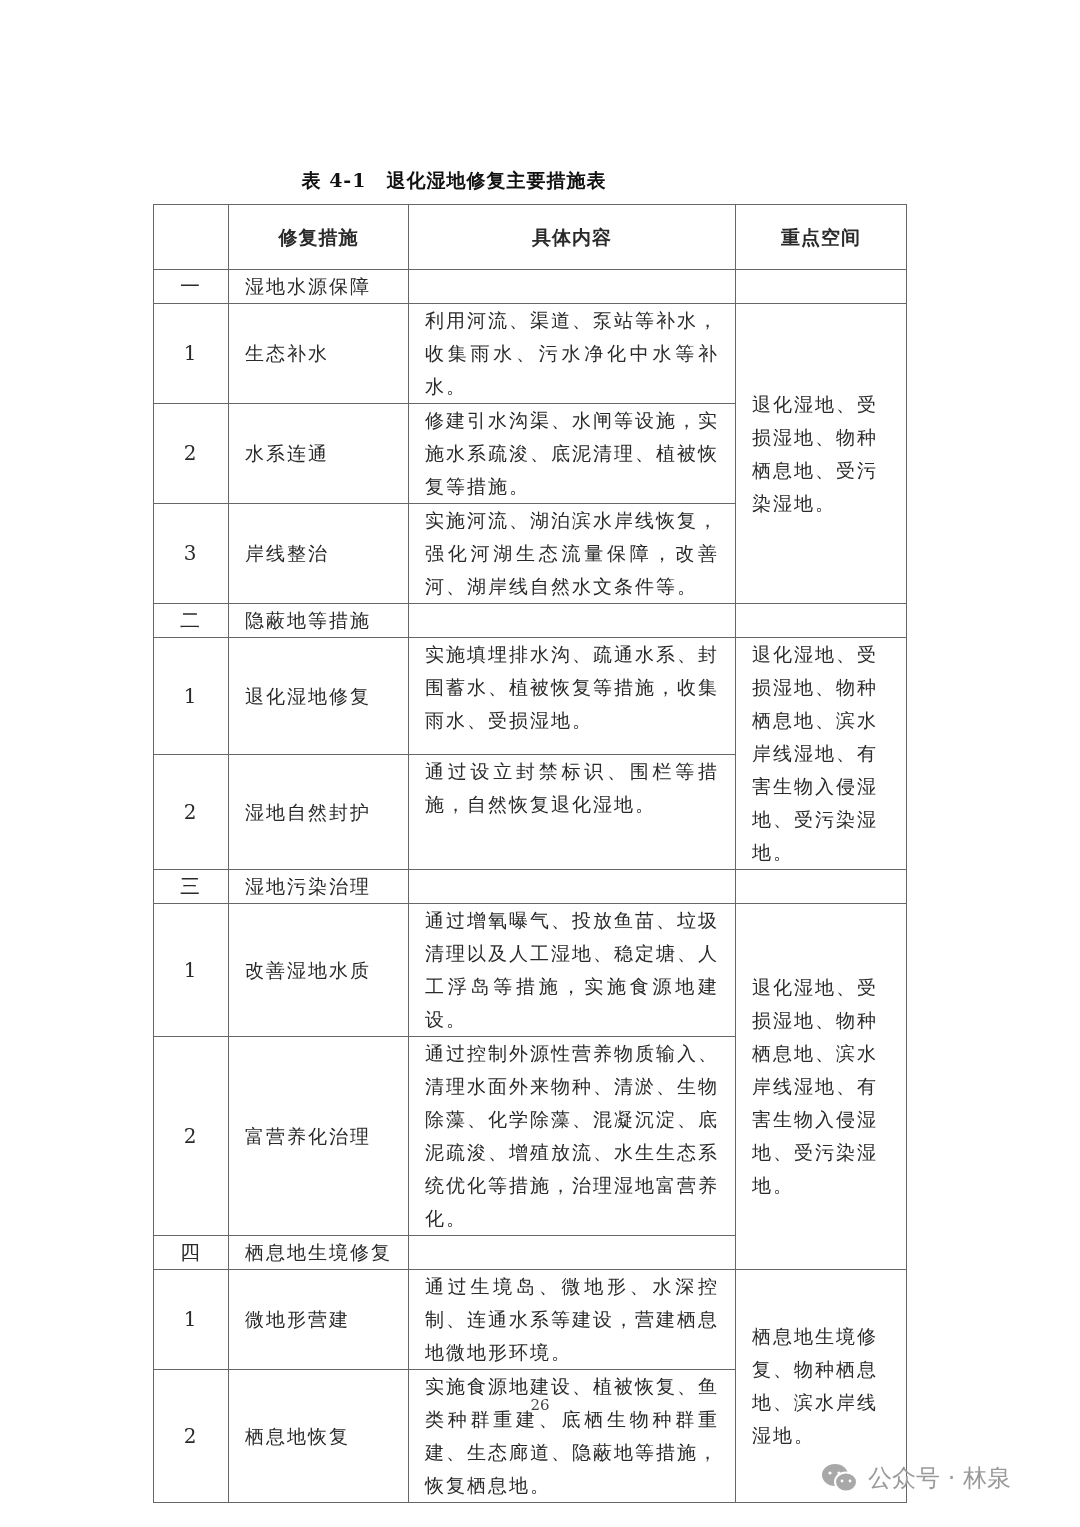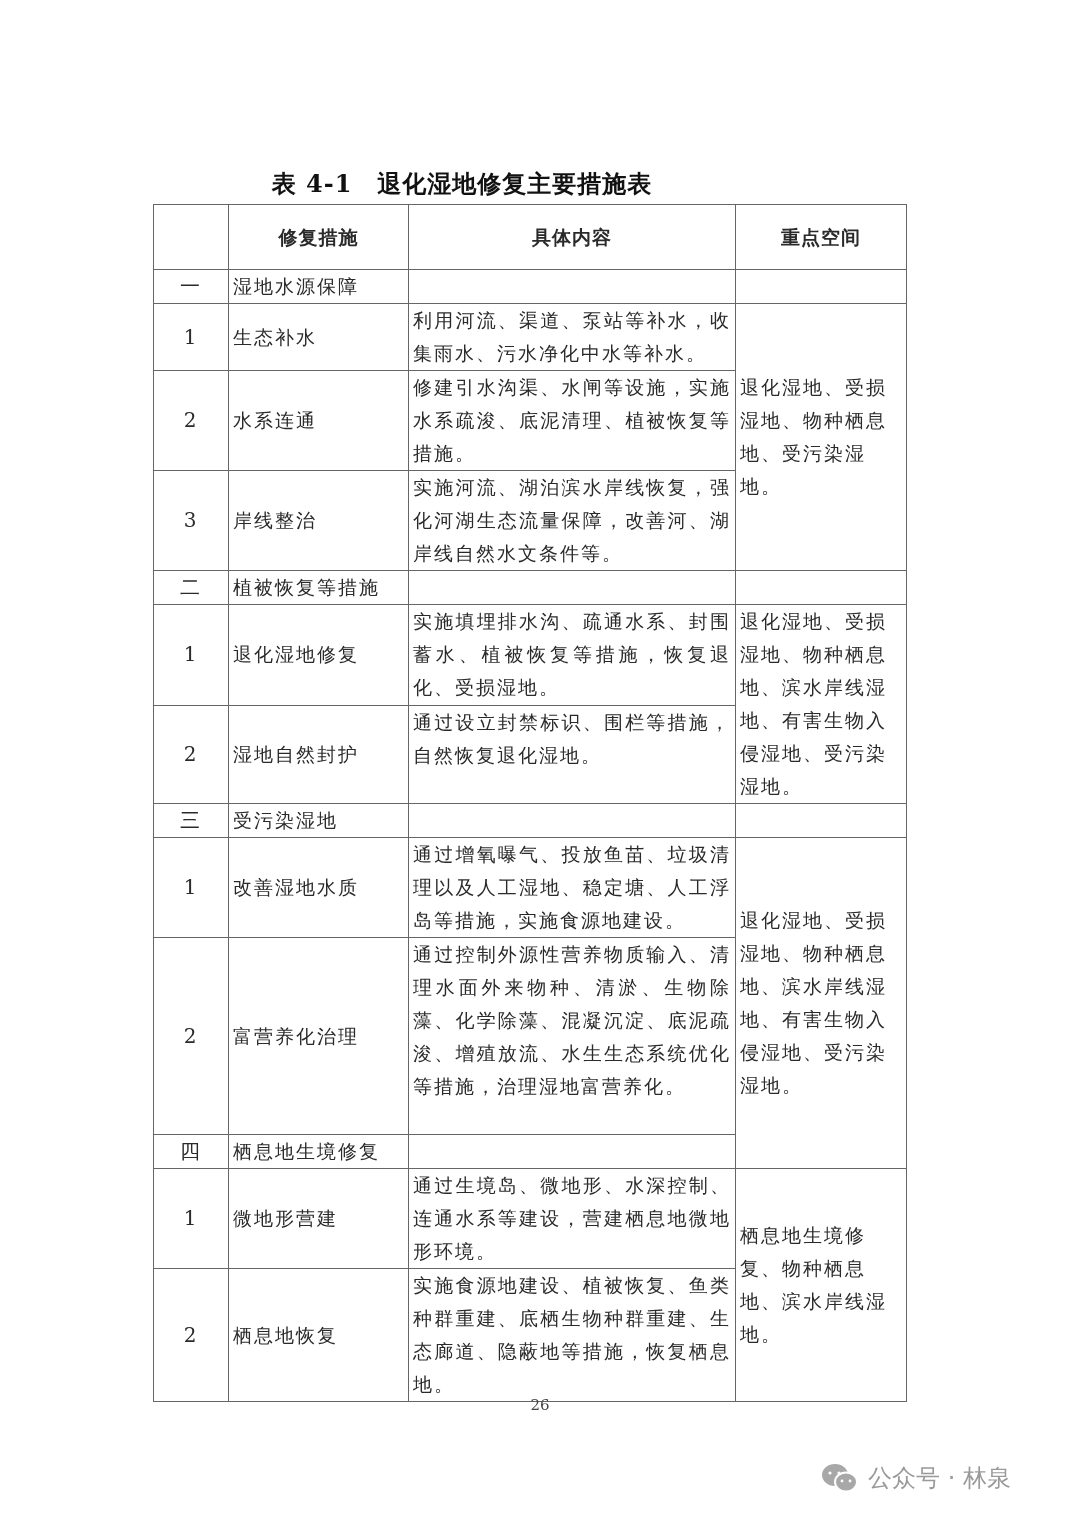--- a/index.html
+++ b/index.html
@@ -5,8 +5,8 @@
   html, body { margin:0; padding:0; }
   body { width:1080px; height:1527px; background:#ffffff; position:relative; overflow:hidden;
          font-family:"DejaVu Serif","Liberation Serif",serif; color:#222; }
-  .title { position:absolute; top:168px; left:12px; width:900px; text-align:center;
-           font-size:24px; font-weight:bold; letter-spacing:1px; color:#111; }
+  .title { position:absolute; top:168px; left:4px; width:900px; text-align:center;
+           font-size:19px; font-weight:bold; letter-spacing:1px; color:#111; }
   table.t { position:absolute; left:153px; top:204px; border-collapse:collapse; table-layout:fixed;
             width:753px; }
   table.t td { border:1px solid #666; padding:0 4px; font-size:19px; line-height:33px;

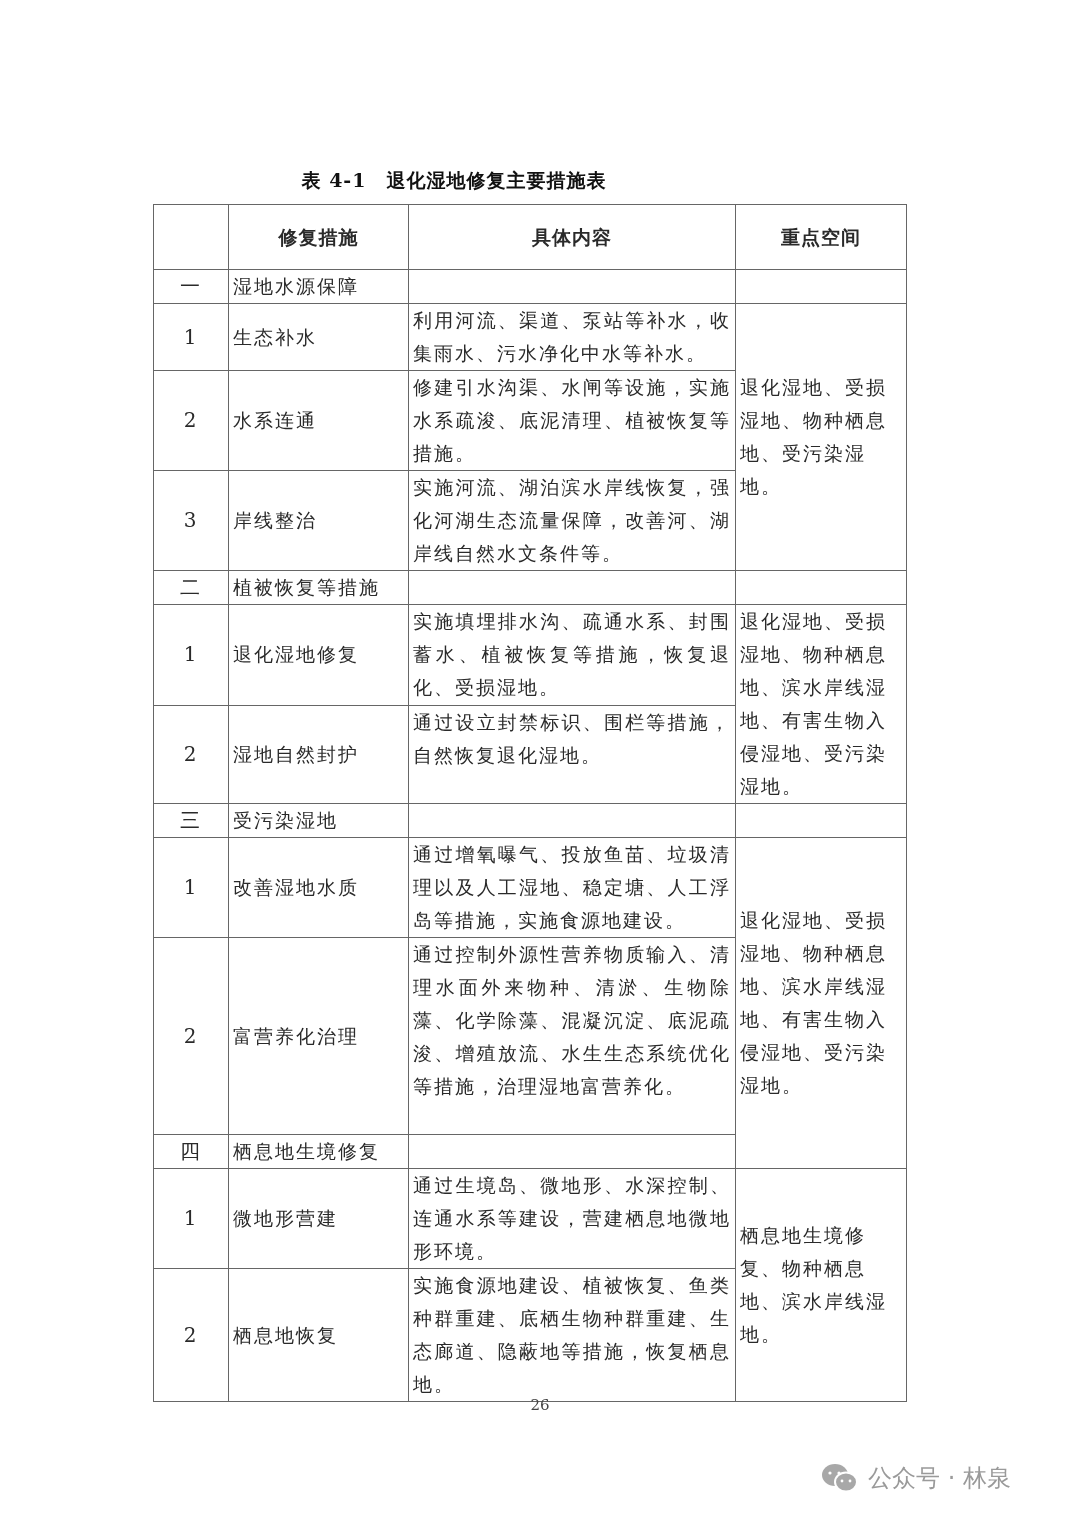--- a/index.html
+++ b/index.html
@@ -9,7 +9,7 @@
            font-size:19px; font-weight:bold; letter-spacing:1px; color:#111; }
   table.t { position:absolute; left:153px; top:204px; border-collapse:collapse; table-layout:fixed;
             width:753px; }
-  table.t td { border:1px solid #666; padding:0 4px; font-size:19px; line-height:33px;
+  table.t td { border:1px solid #666; padding:0 16px; font-size:19px; line-height:33px;
                vertical-align:middle; letter-spacing:2px; color:#2a2a2a; }
   table.t td.c-no { text-align:center; padding:0; font-size:20px; }
   table.t td.c-content { vertical-align:top; padding-top:0; text-align:justify;margin-top:12px; }

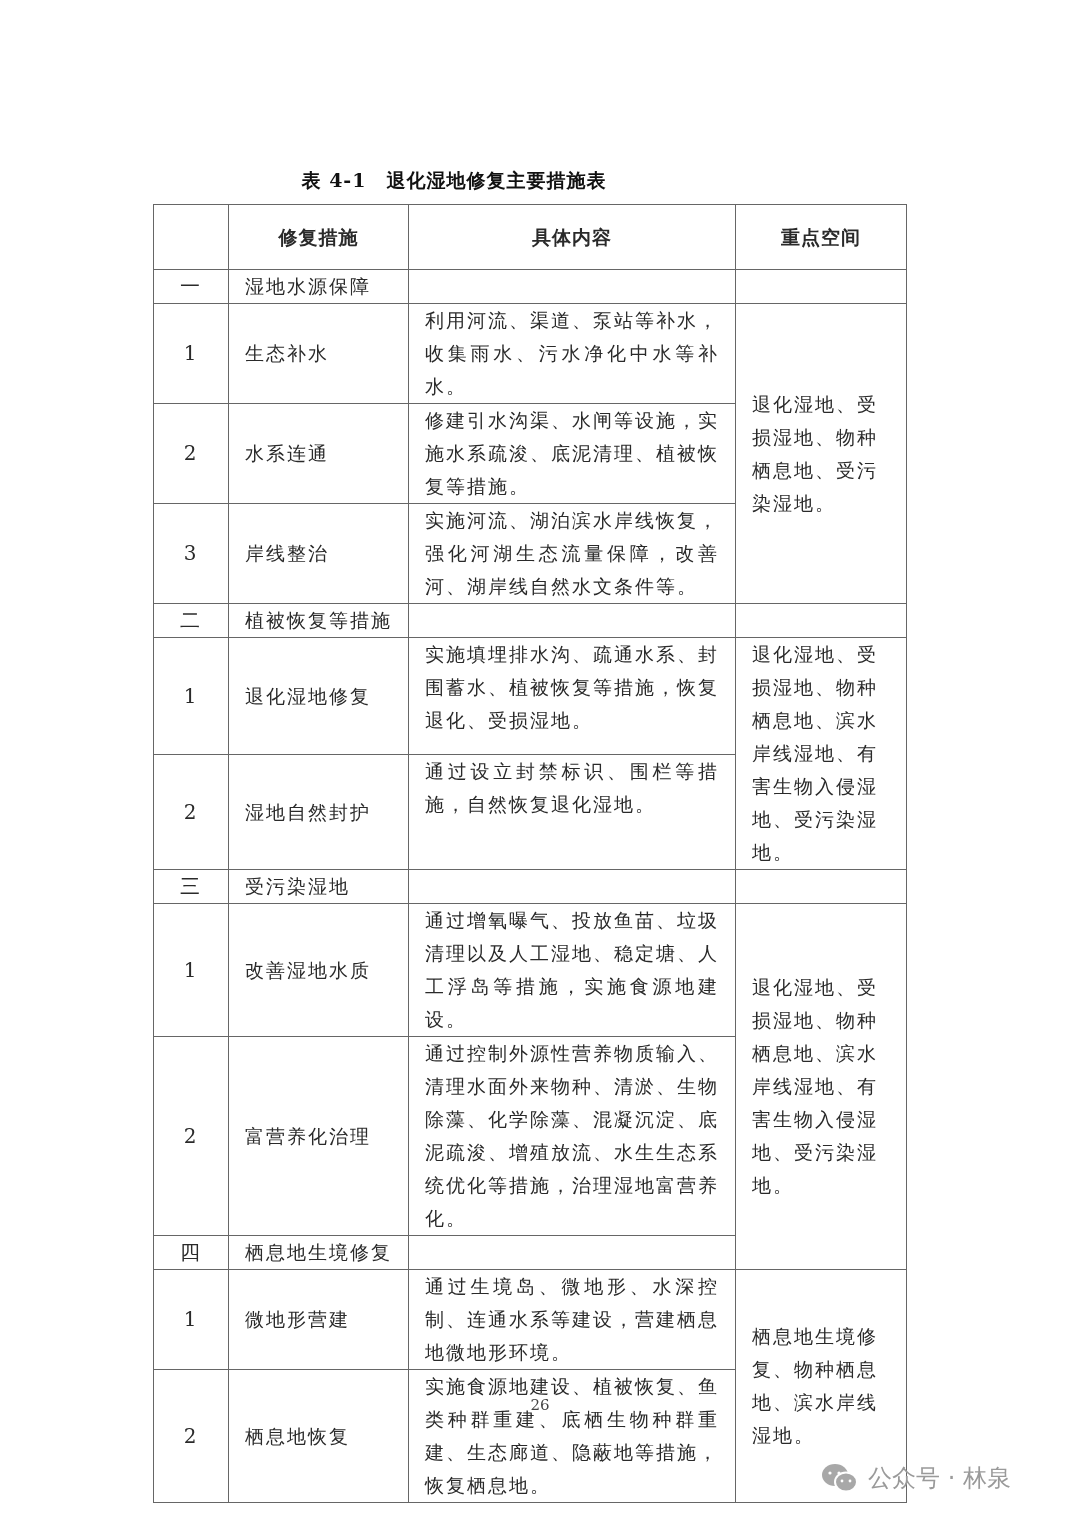--- a/index.html
+++ b/index.html
@@ -66,7 +66,7 @@
 
   <tr class="sec">
     <td class="c-no">二</td>
-    <td>植被恢复等措施</td>
+    <td>隐蔽地等措施</td>
     <td></td>
     <td></td>
   </tr>

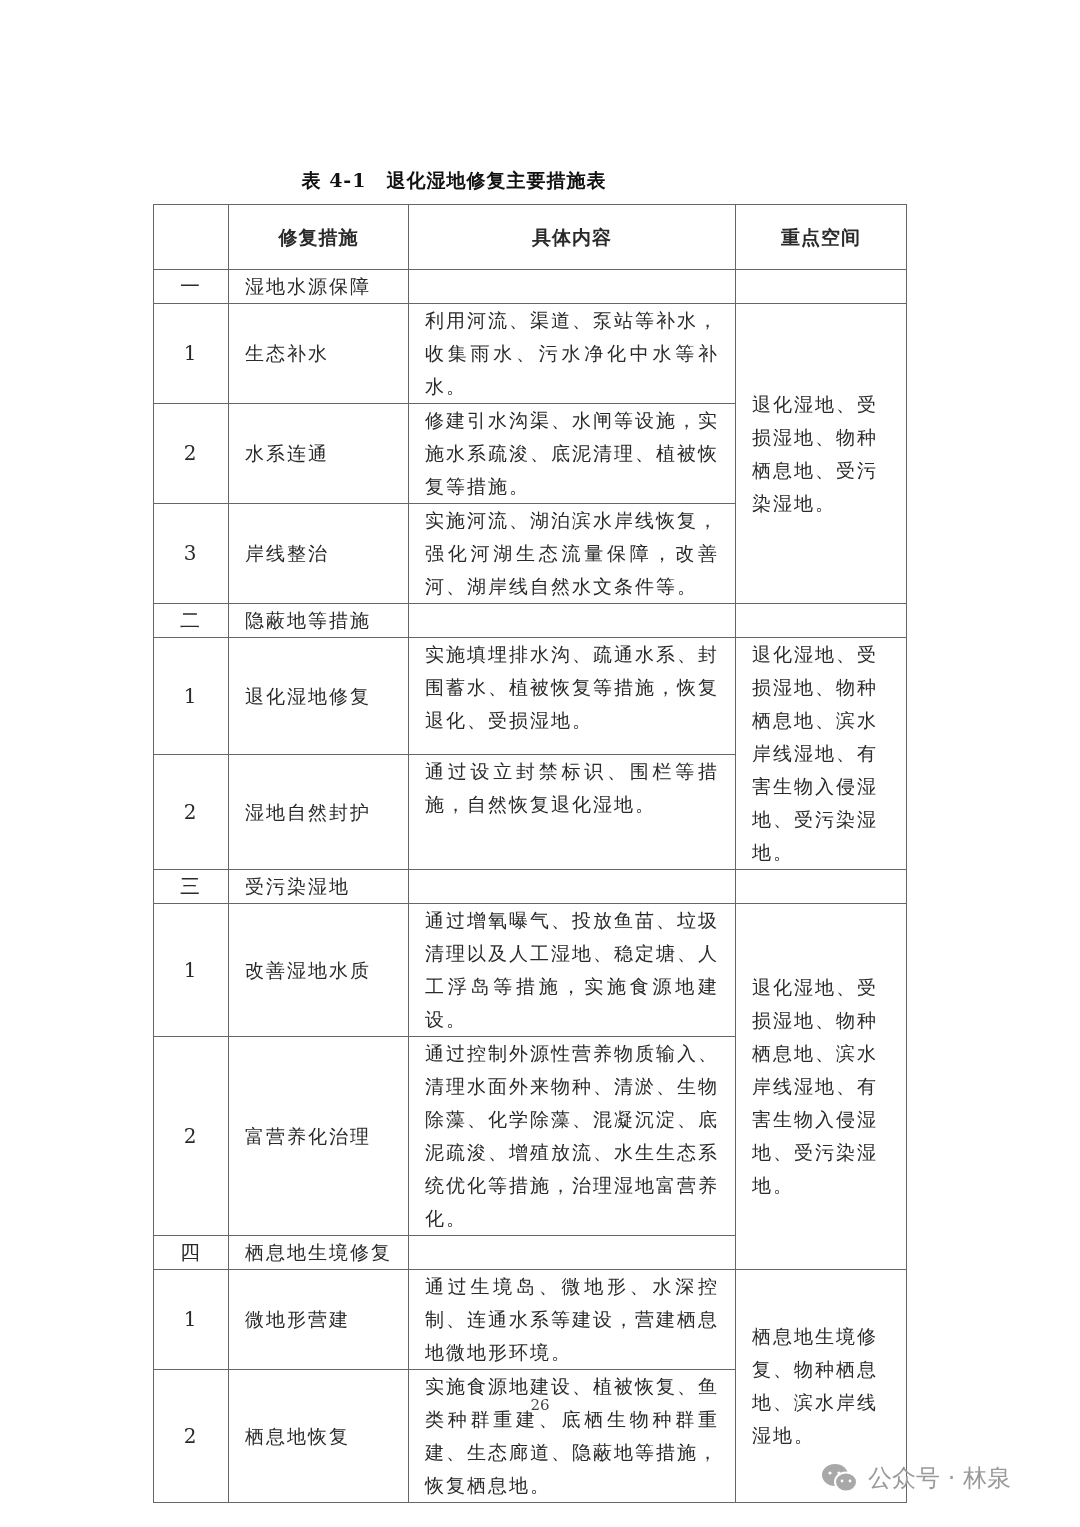--- a/index.html
+++ b/index.html
@@ -73,7 +73,7 @@
   <tr style="height:99px">
     <td class="c-no">1</td>
     <td>退化湿地修复</td>
-    <td class="c-content">实施填埋排水沟、疏通水系、封围蓄水、植被恢复等措施，恢复退化、受损湿地。</td>
+    <td class="c-content">实施填埋排水沟、疏通水系、封围蓄水、植被恢复等措施，收集雨水、受损湿地。</td>
     <td class="c-space" rowspan="2">退化湿地、受损湿地、物种栖息地、滨水岸线湿地、有害生物入侵湿地、受污染湿地。</td>
   </tr>
   <tr style="height:98px">

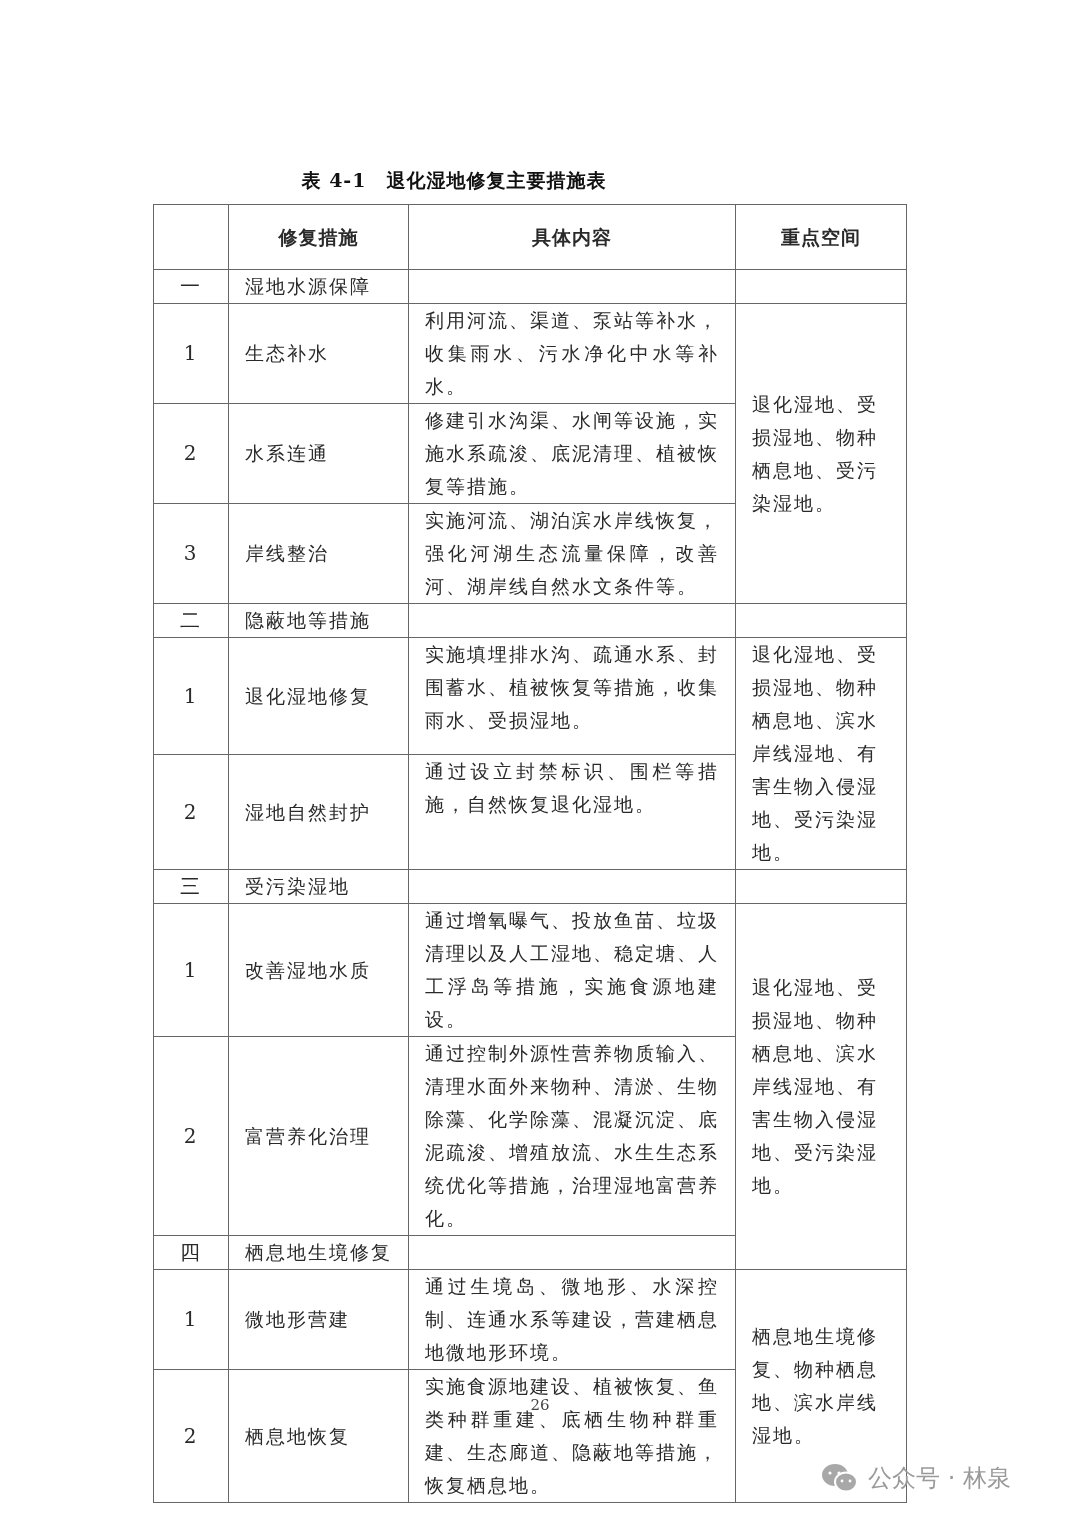--- a/index.html
+++ b/index.html
@@ -84,7 +84,7 @@
 
   <tr class="sec">
     <td class="c-no">三</td>
-    <td>受污染湿地</td>
+    <td>湿地污染治理</td>
     <td></td>
     <td></td>
   </tr>

